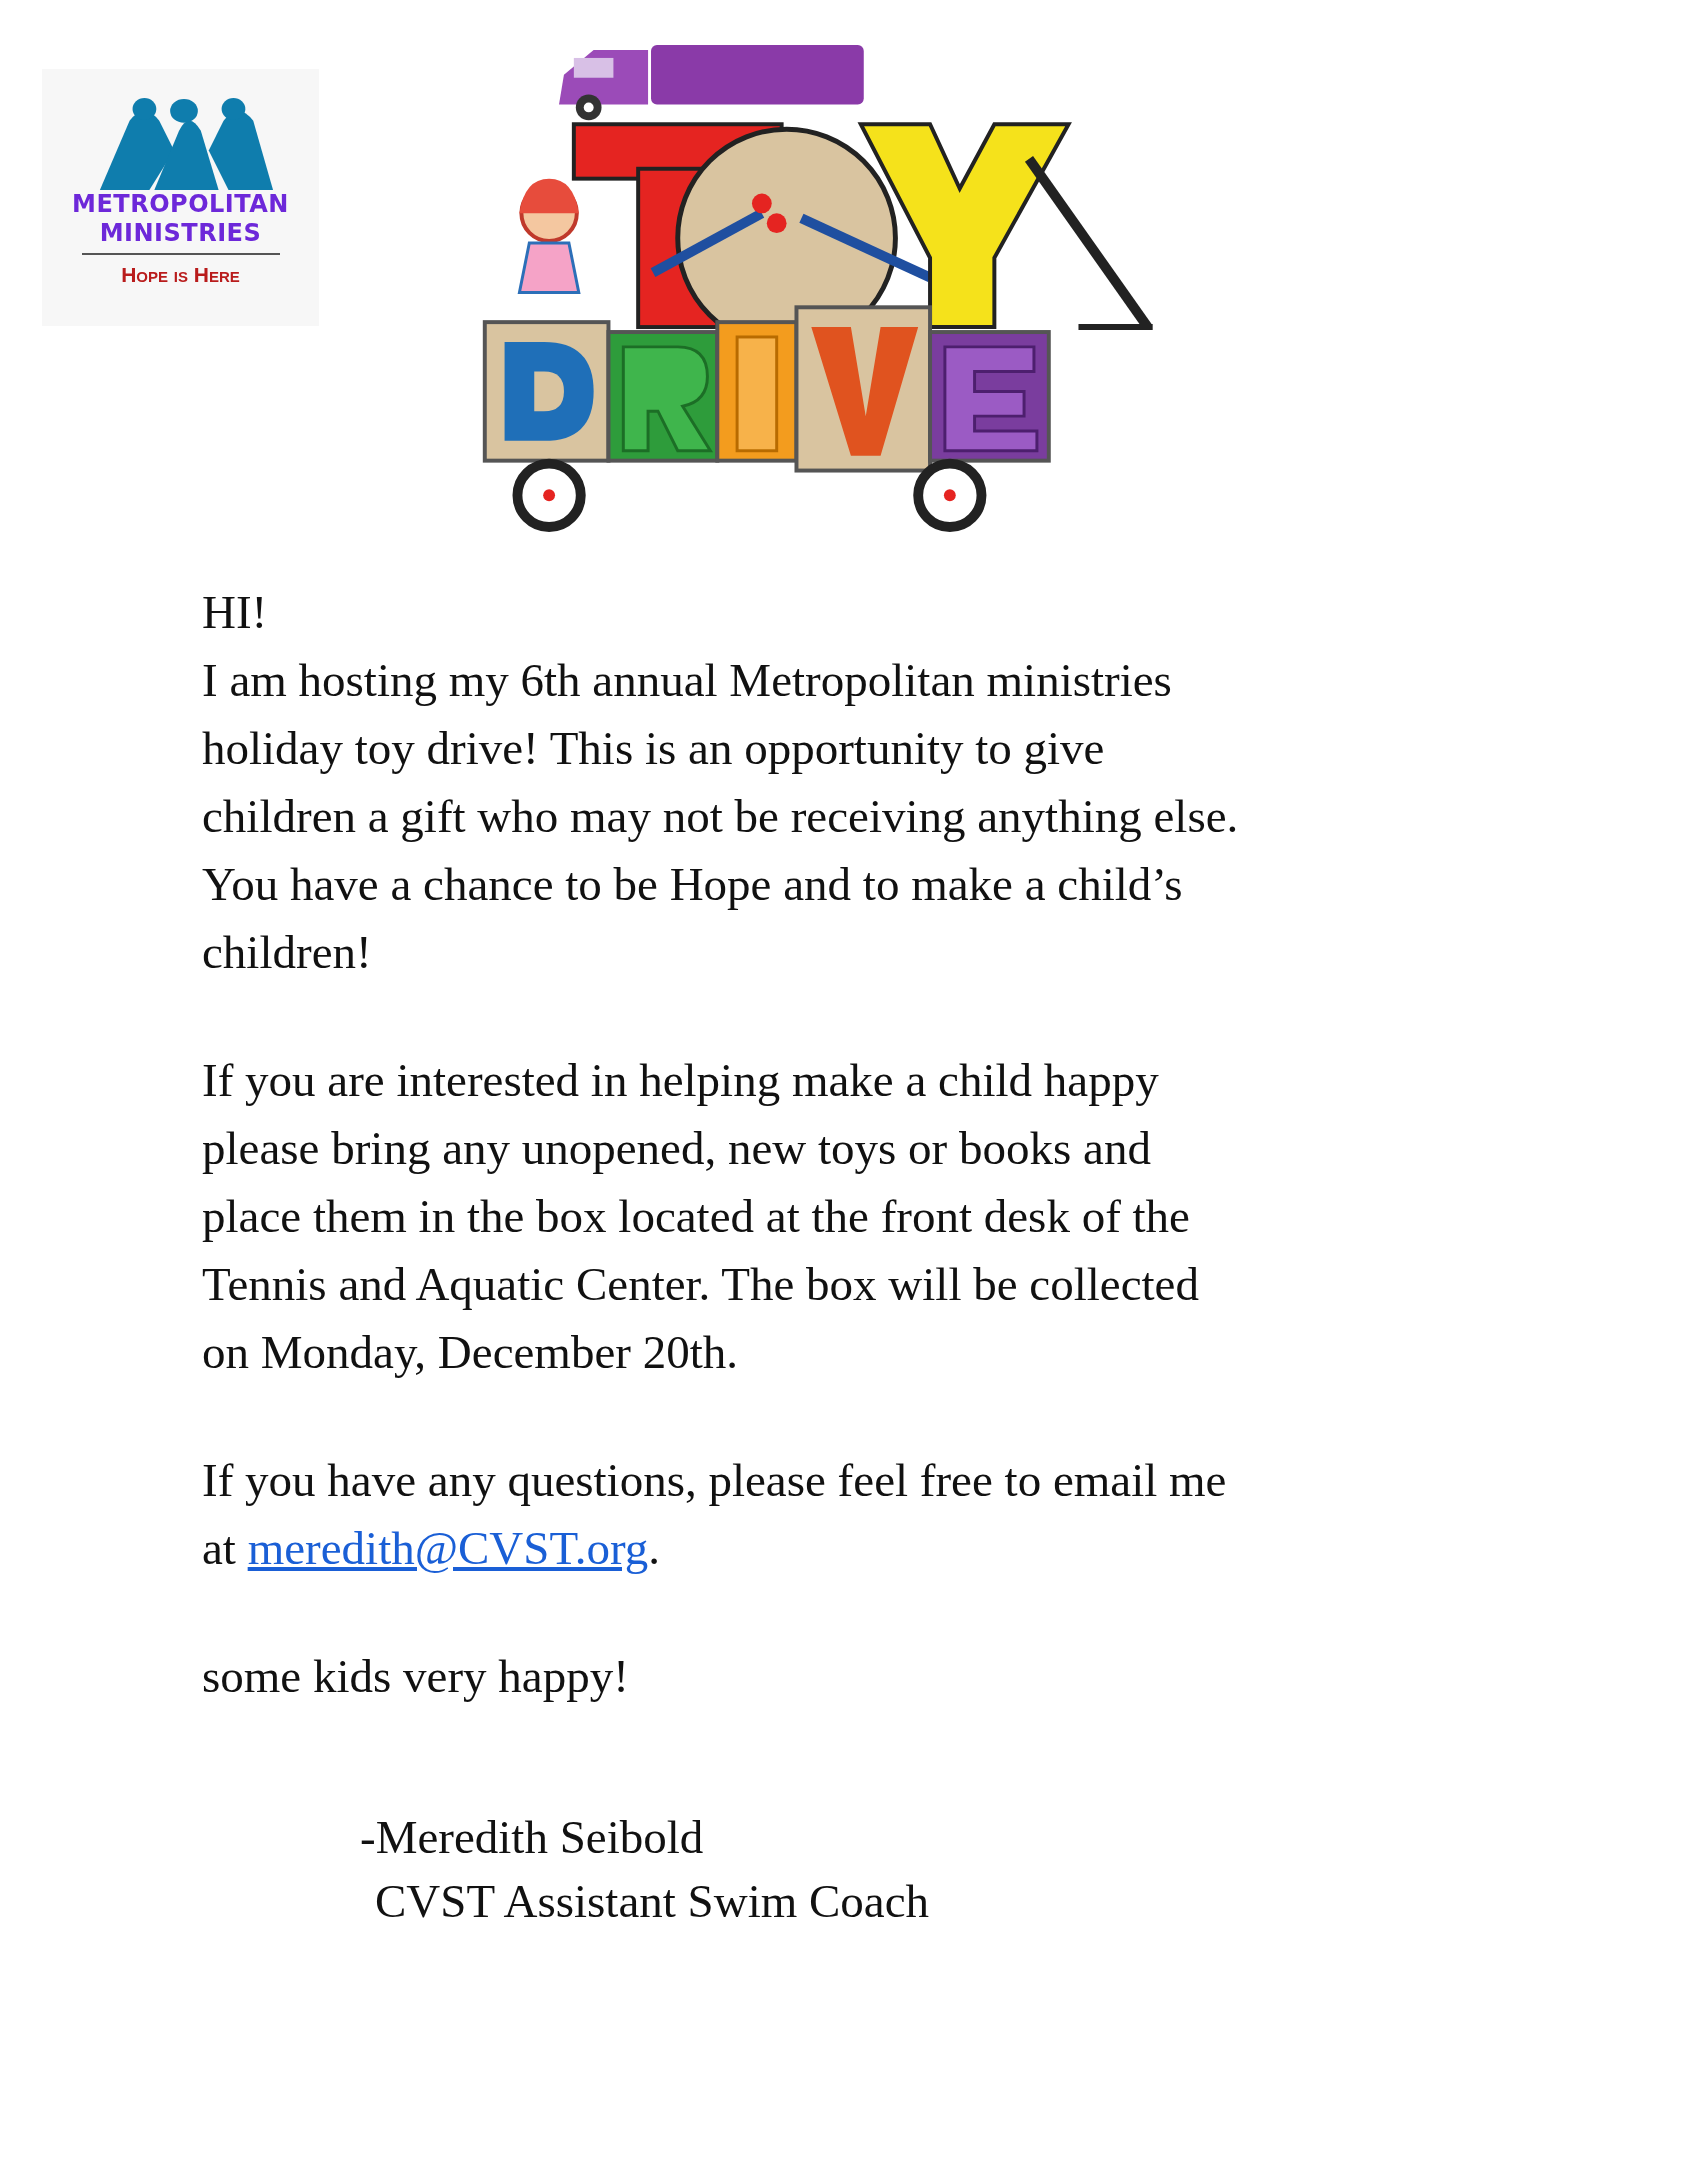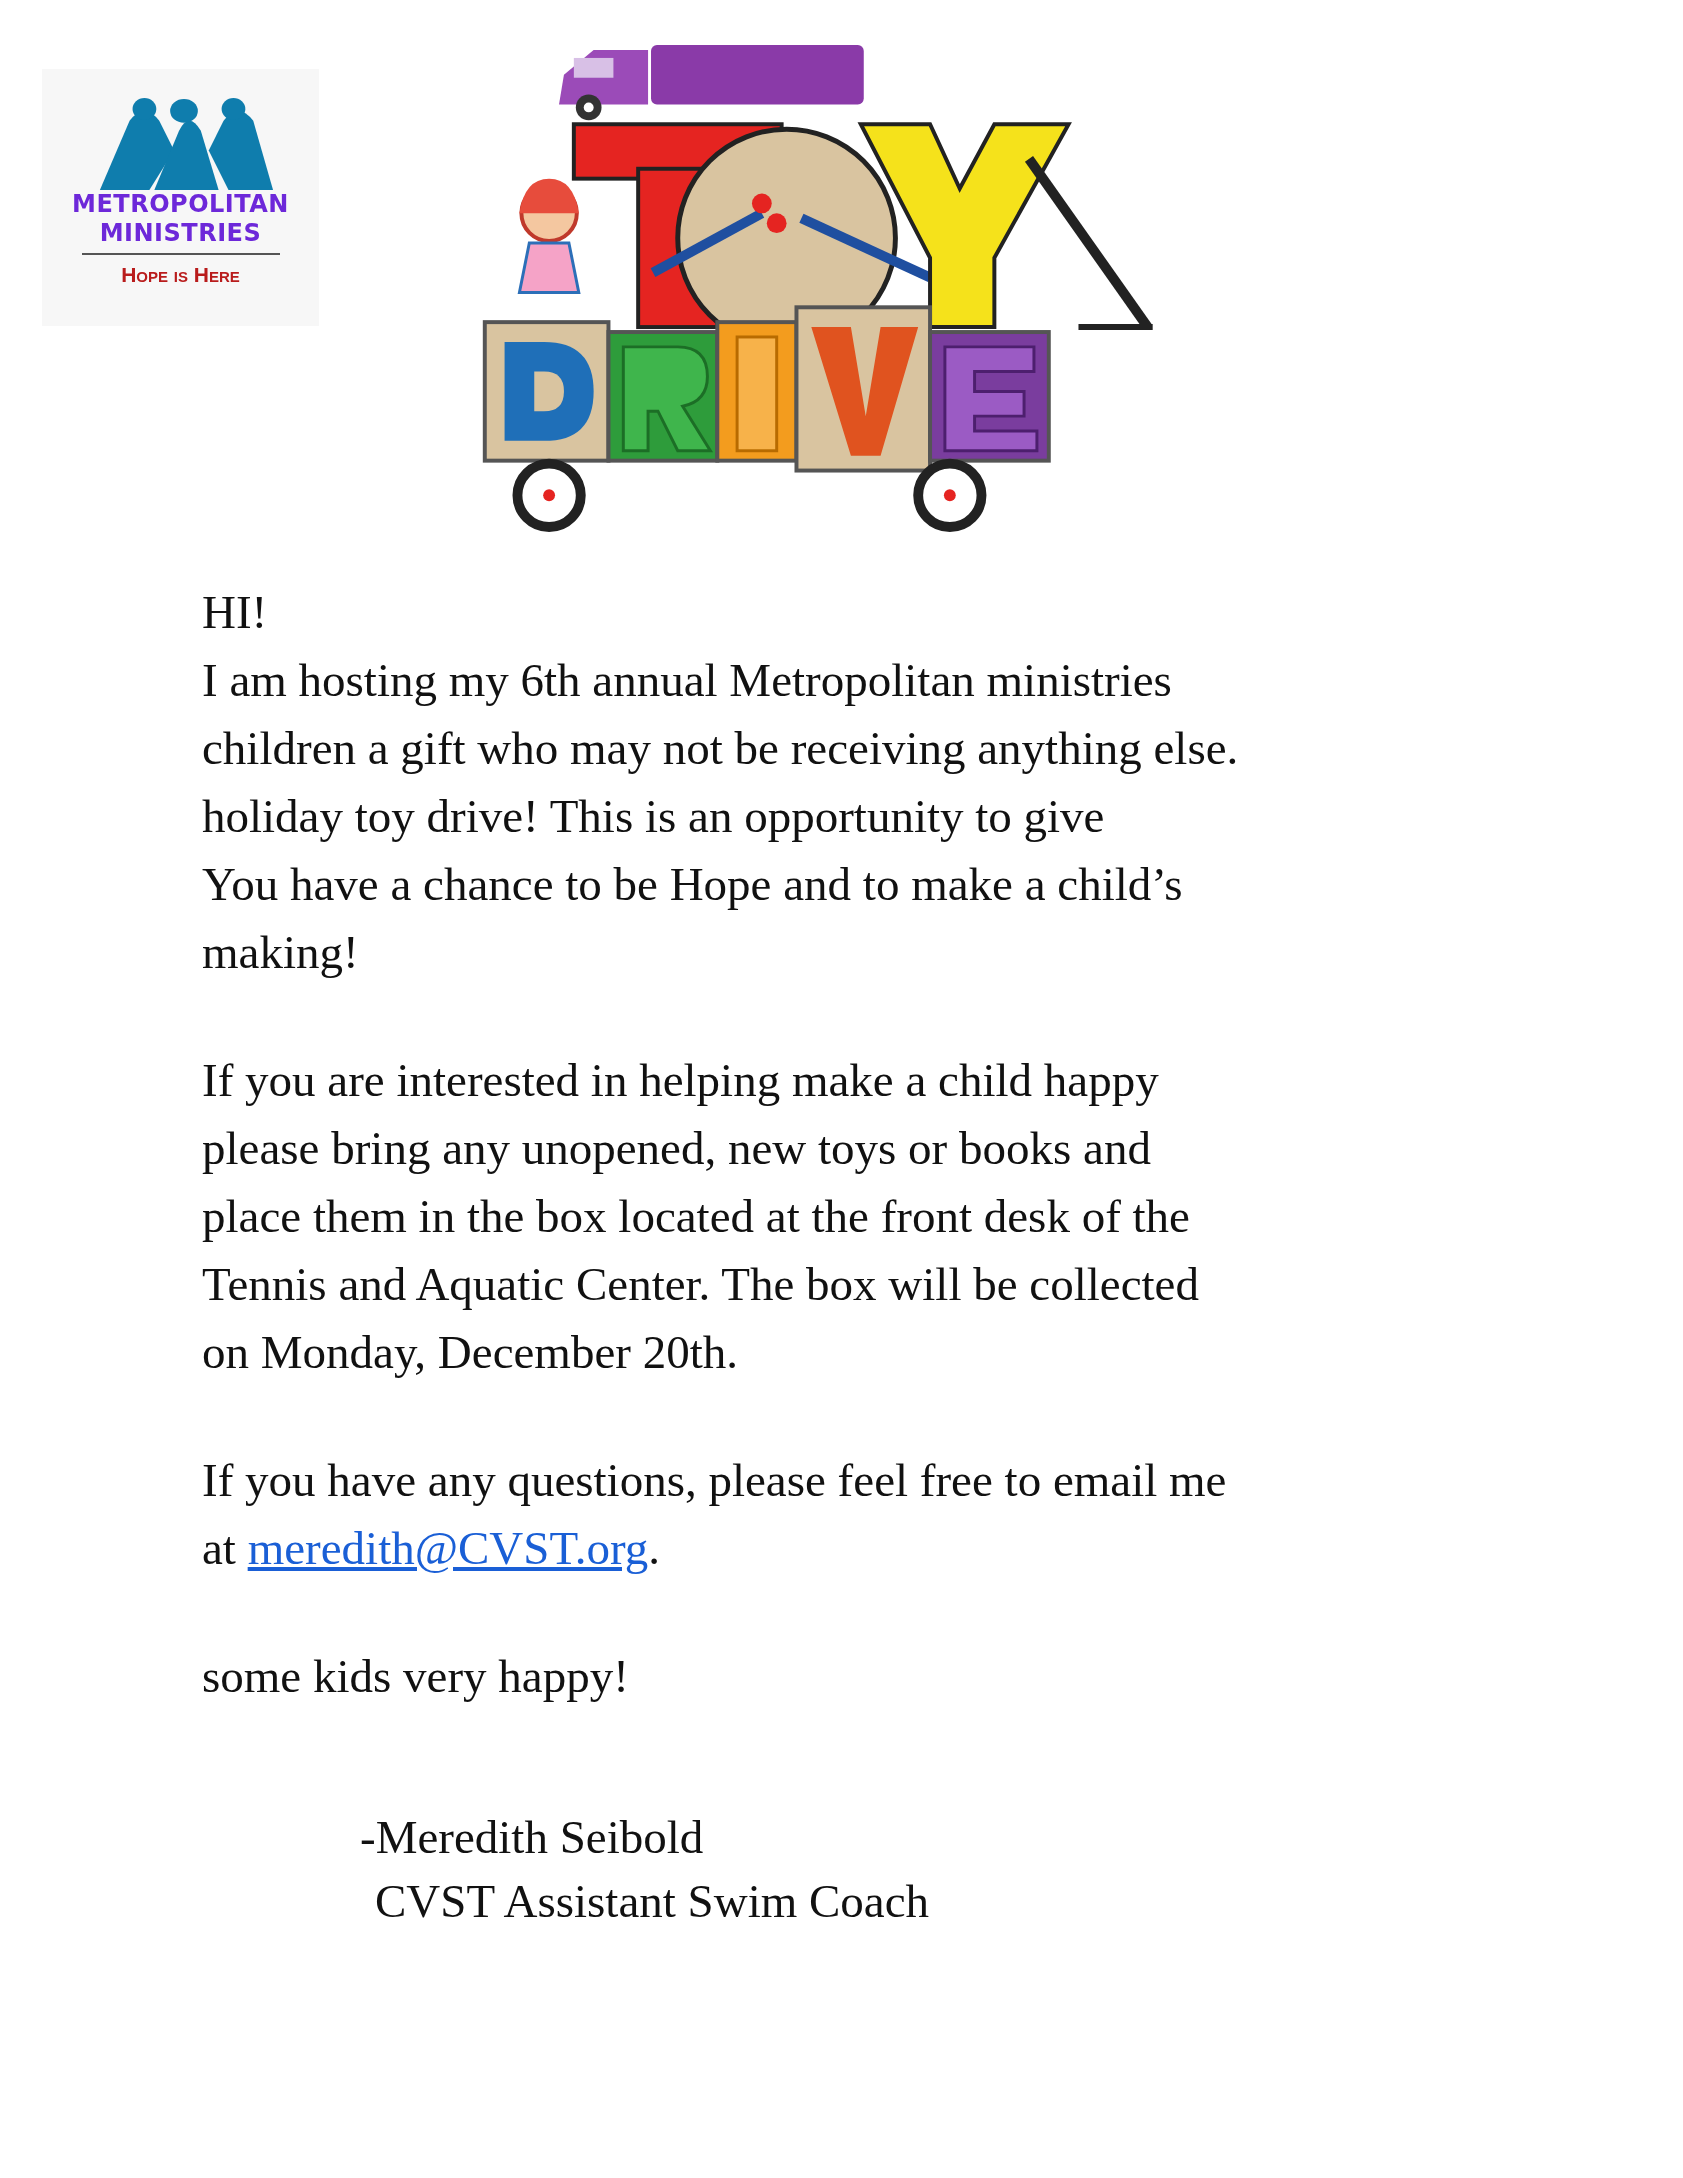--- a/index.html
+++ b/index.html
@@ -116,8 +116,8 @@
 
   <div class="para">
     <p>I am hosting my 6th annual Metropolitan ministries</p>
+    <p>holiday toy drive! This is an opportunity to give</p>
     <p>children a gift who may not be receiving anything else.</p>
-    <p>holiday toy drive! This is an opportunity to give</p>
     <p>You have a chance to be Hope and to make a child’s</p>
     <p>making!</p>
   </div>

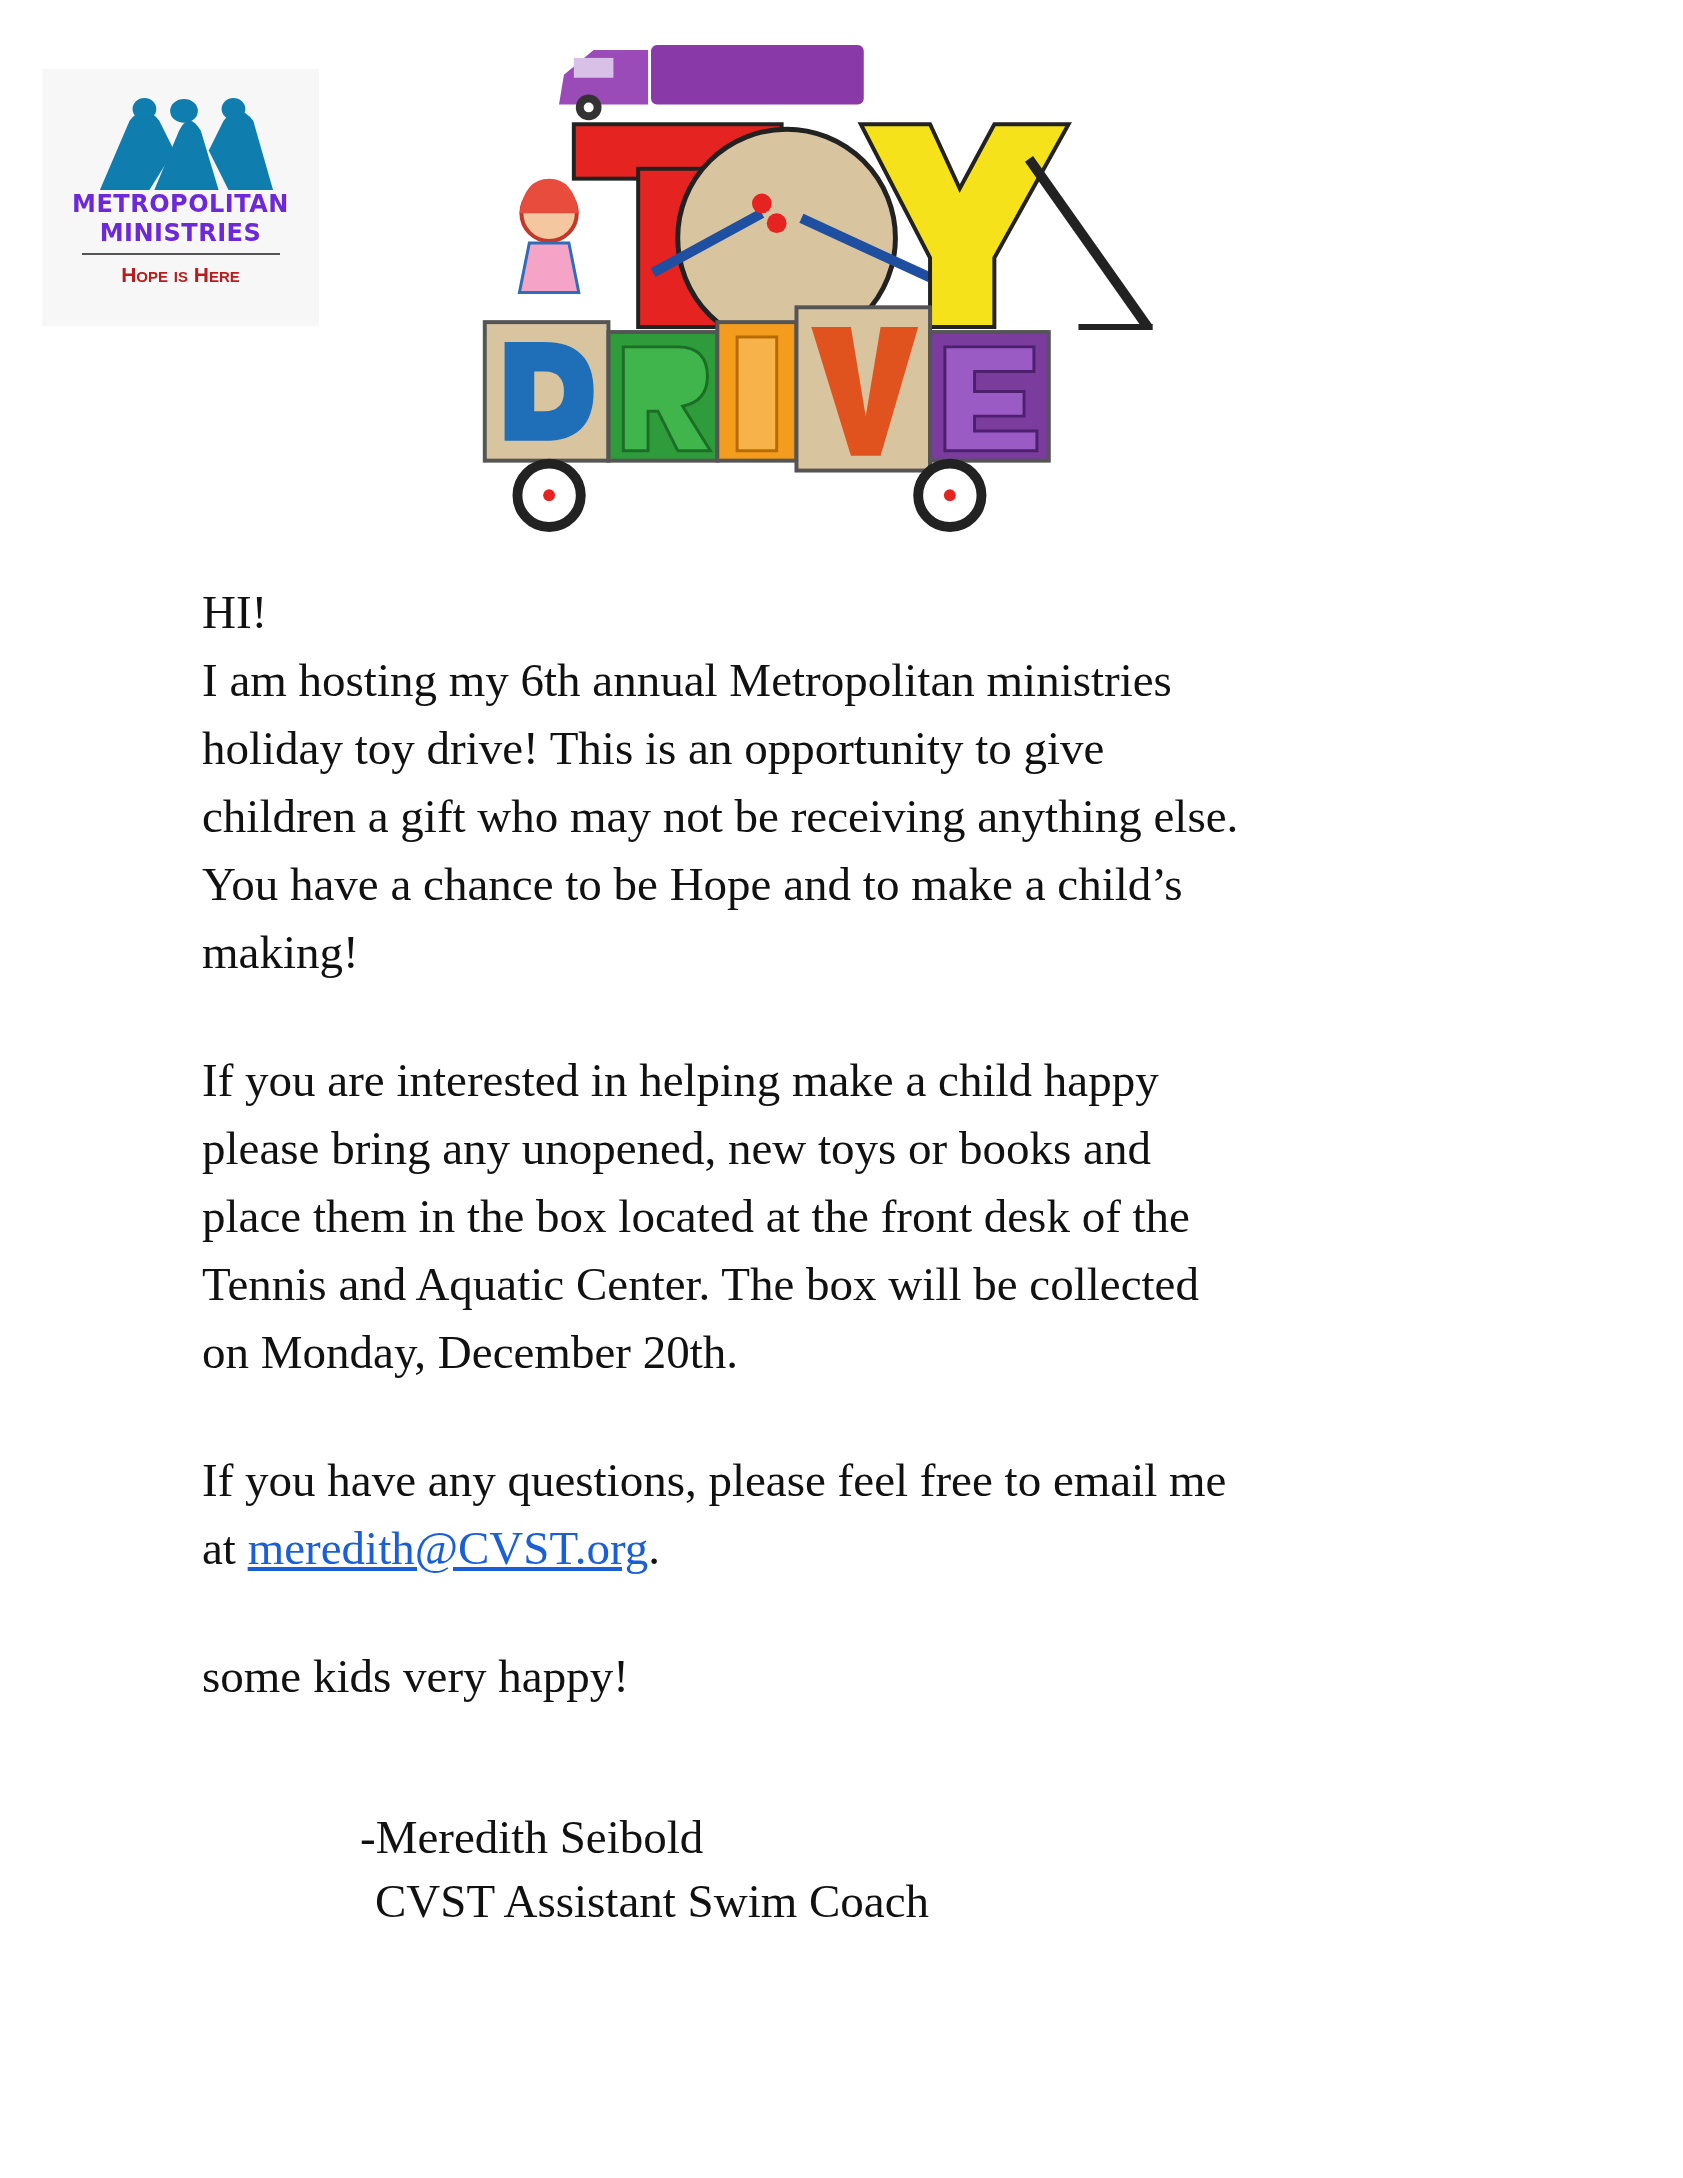--- a/index.html
+++ b/index.html
@@ -119,7 +119,7 @@
     <p>holiday toy drive! This is an opportunity to give</p>
     <p>children a gift who may not be receiving anything else.</p>
     <p>You have a chance to be Hope and to make a child’s</p>
-    <p>making!</p>
+    <p>children!</p>
   </div>
 
   <div class="para">

